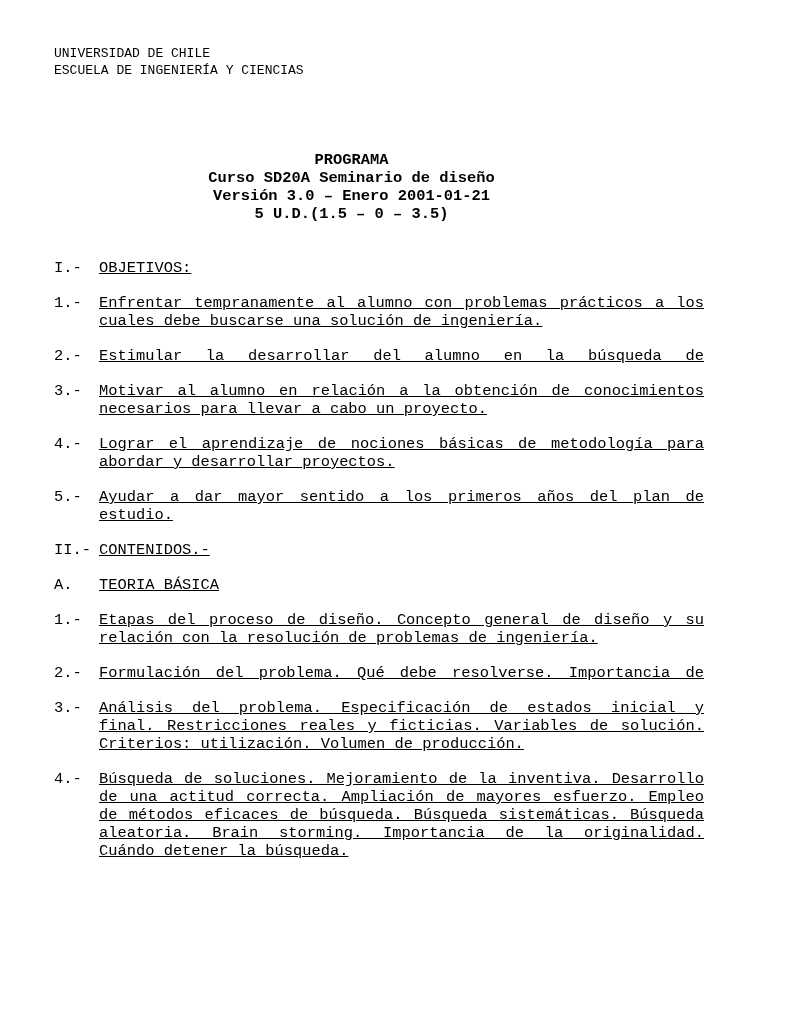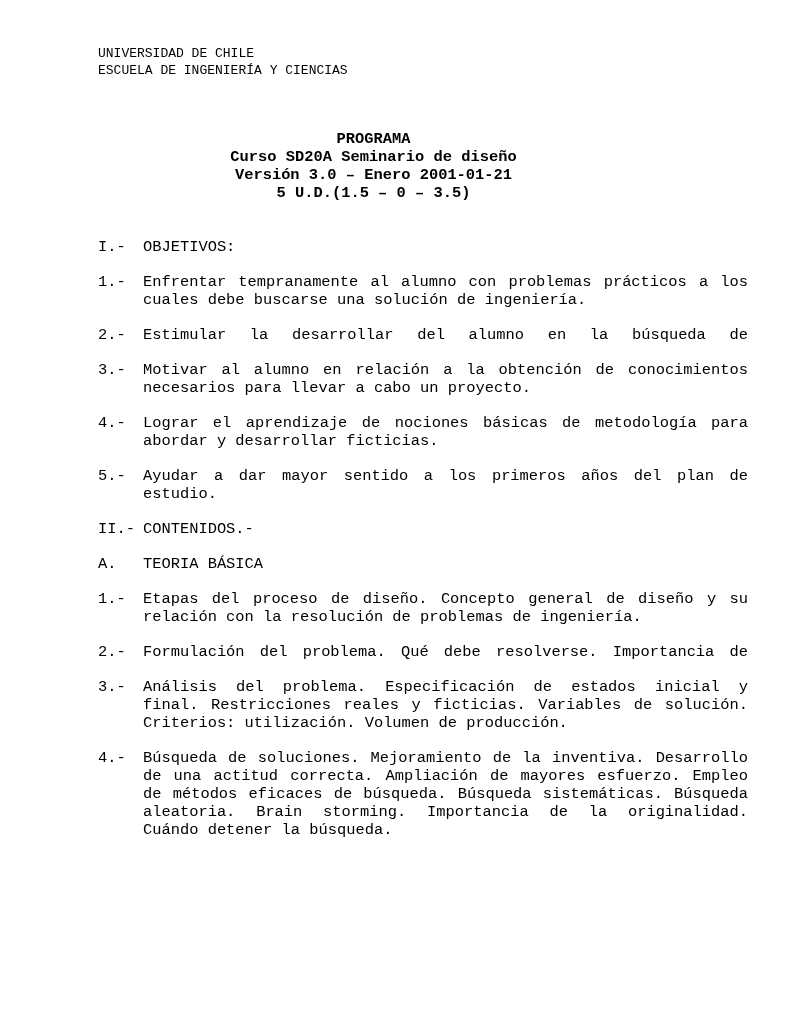--- a/index.html
+++ b/index.html
@@ -14,7 +14,7 @@
     line-height: 18px;
     overflow: hidden;
   }
-  .page { padding: 45px 75px 20px 98px; width: 724px; }
+  .page { padding: 45px 75px 20px 54px; width: 724px; }
   .letterhead {
     font-size: 13px;
     line-height: 17px;

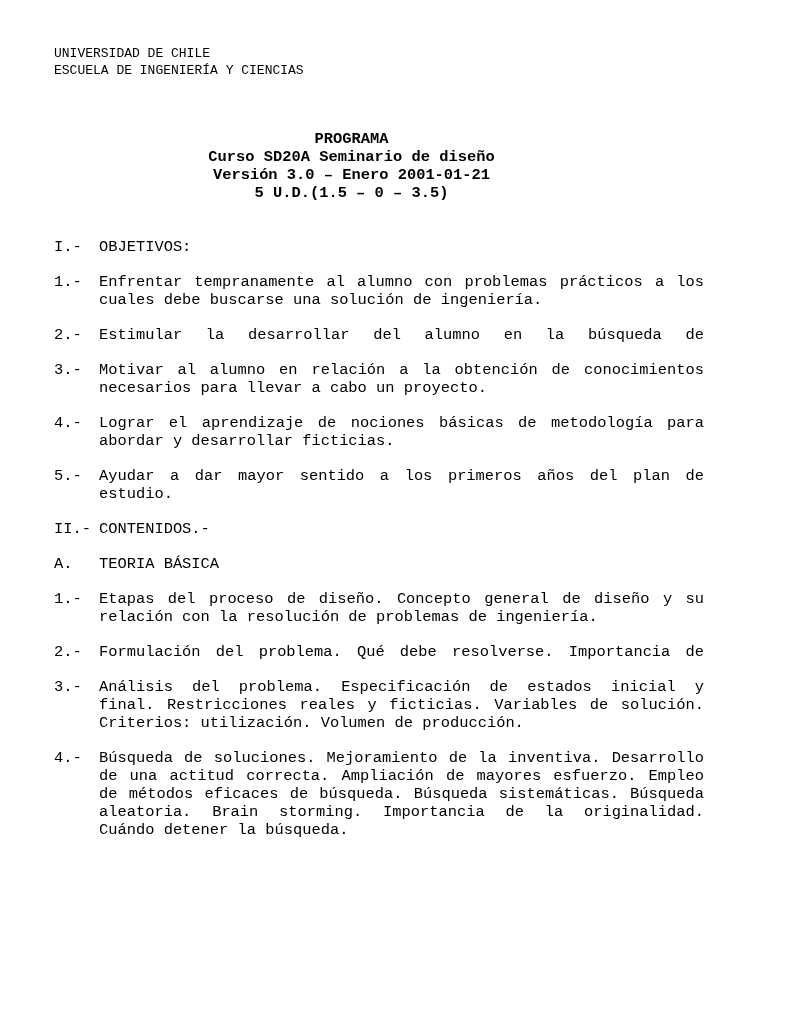--- a/index.html
+++ b/index.html
@@ -20,7 +20,7 @@
     line-height: 17px;
   }
   .title-block {
-    margin-top: 51px;
+    margin-top: 72px;
     font-weight: bold;
     text-align: center;
   }

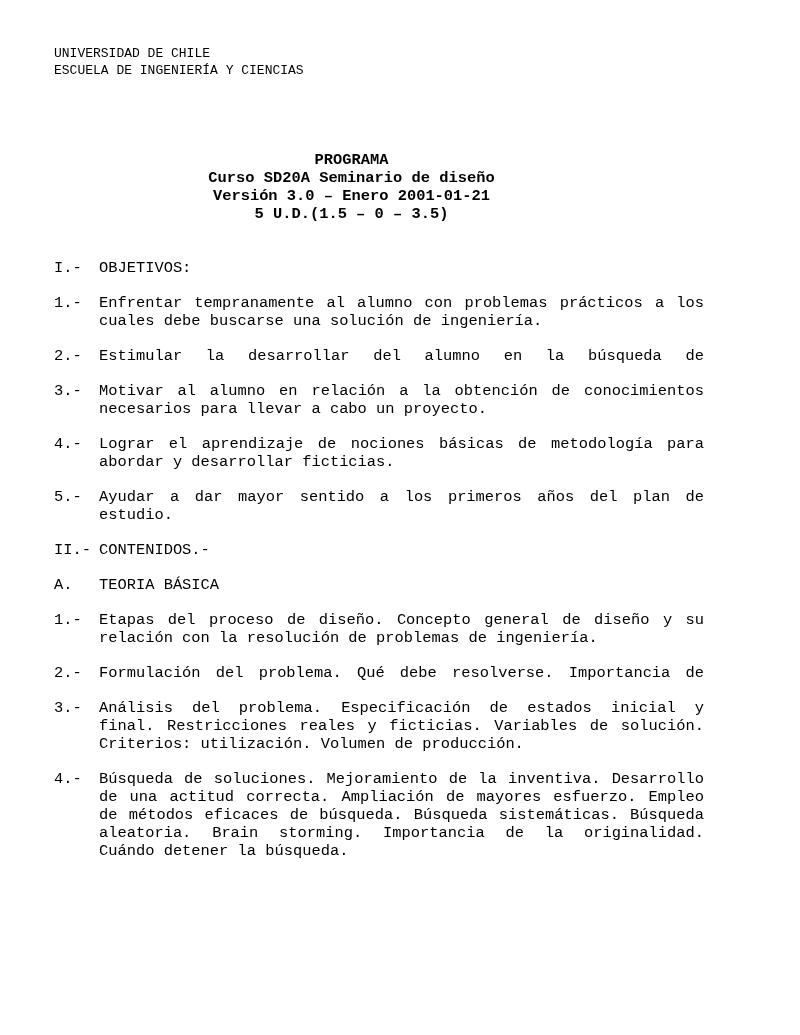--- a/index.html
+++ b/index.html
@@ -28,7 +28,7 @@
   .item { position: relative; padding-left: 45px; }
   .item + .item { margin-top: 17px; }
   .marker { position: absolute; left: 0; top: 0; white-space: pre; }
-  .line { width: 605px; }
+  .line { width: 605px; text-decoration: underline; }
   .line.fill {
     text-align: justify;
     text-align-last: justify;

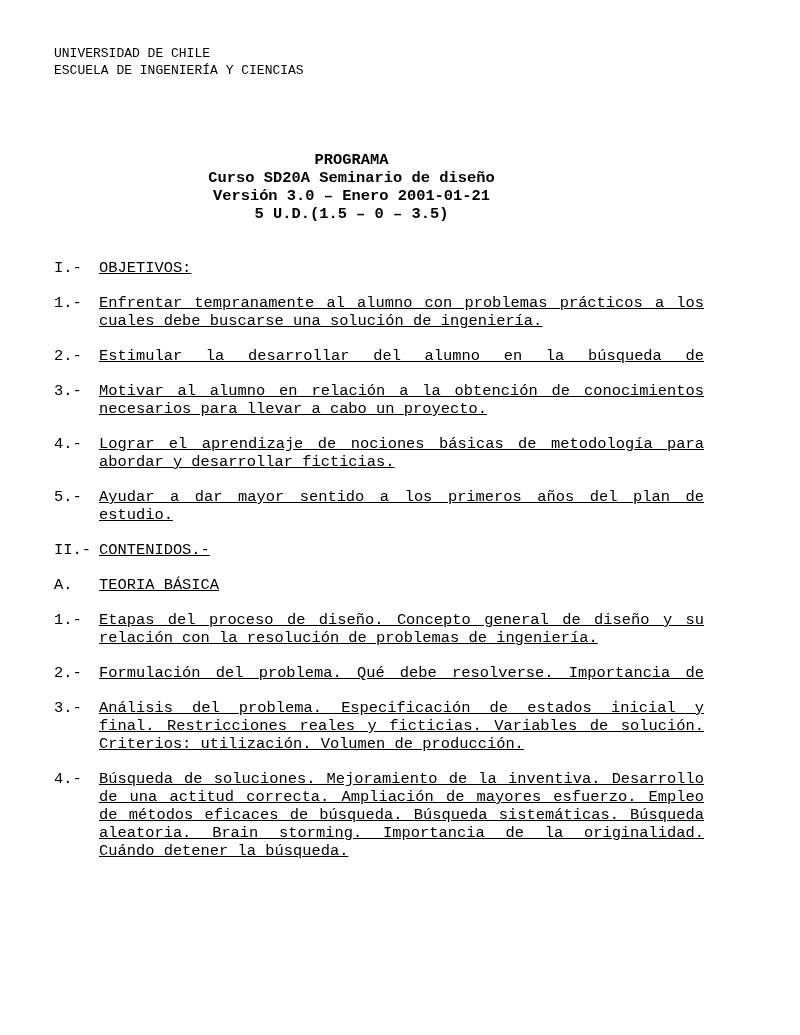--- a/index.html
+++ b/index.html
@@ -78,7 +78,7 @@
     <div class="item">
       <span class="marker">4.-</span>
       <div class="line fill">Lograr el aprendizaje de nociones básicas de metodología para</div>
-      <div class="line">abordar y desarrollar ficticias.</div>
+      <div class="line">abordar y desarrollar proyectos.</div>
     </div>
 
     <div class="item">

